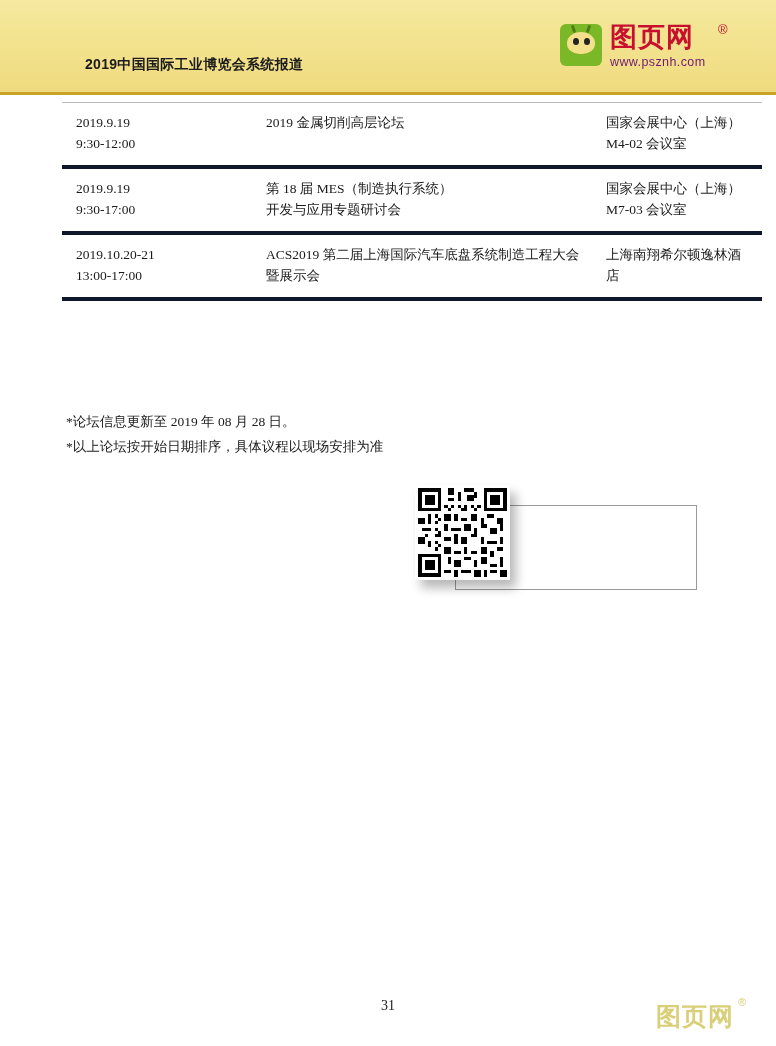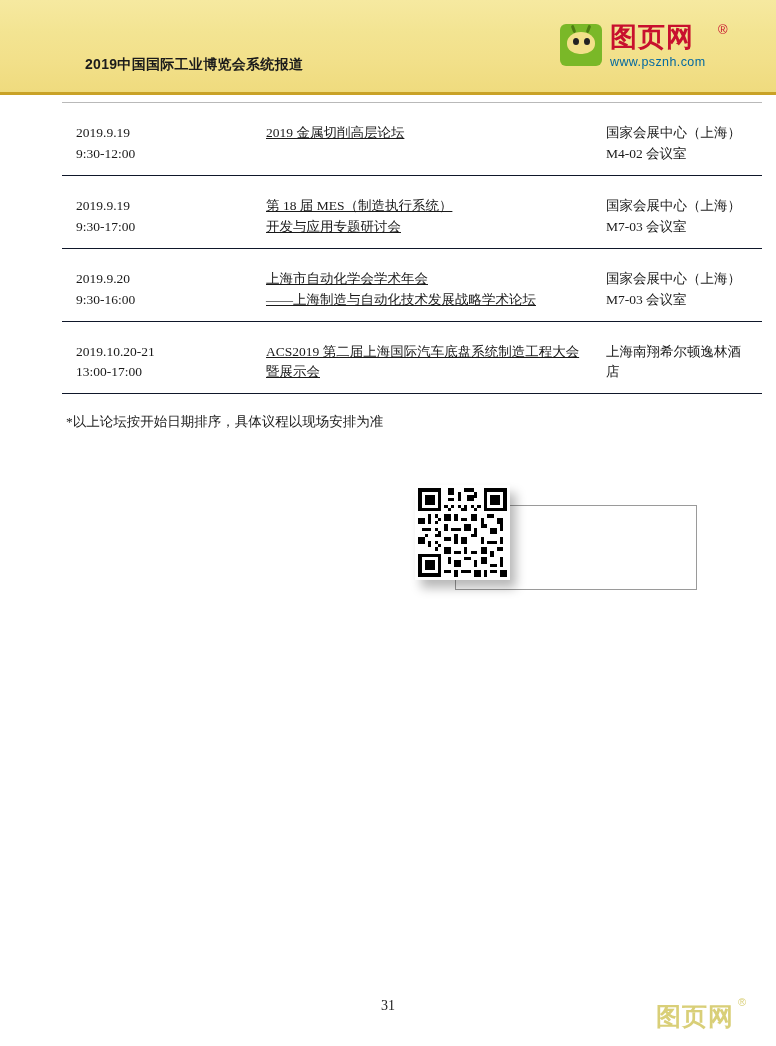--- a/index.html
+++ b/index.html
@@ -116,7 +116,7 @@
     top: 33px;
     font-family: "Liberation Sans", sans-serif;
     font-size: 12.5px;
-    color: #0369a1;
+    color: #701a75;
     letter-spacing: 0.4px;
   }
 

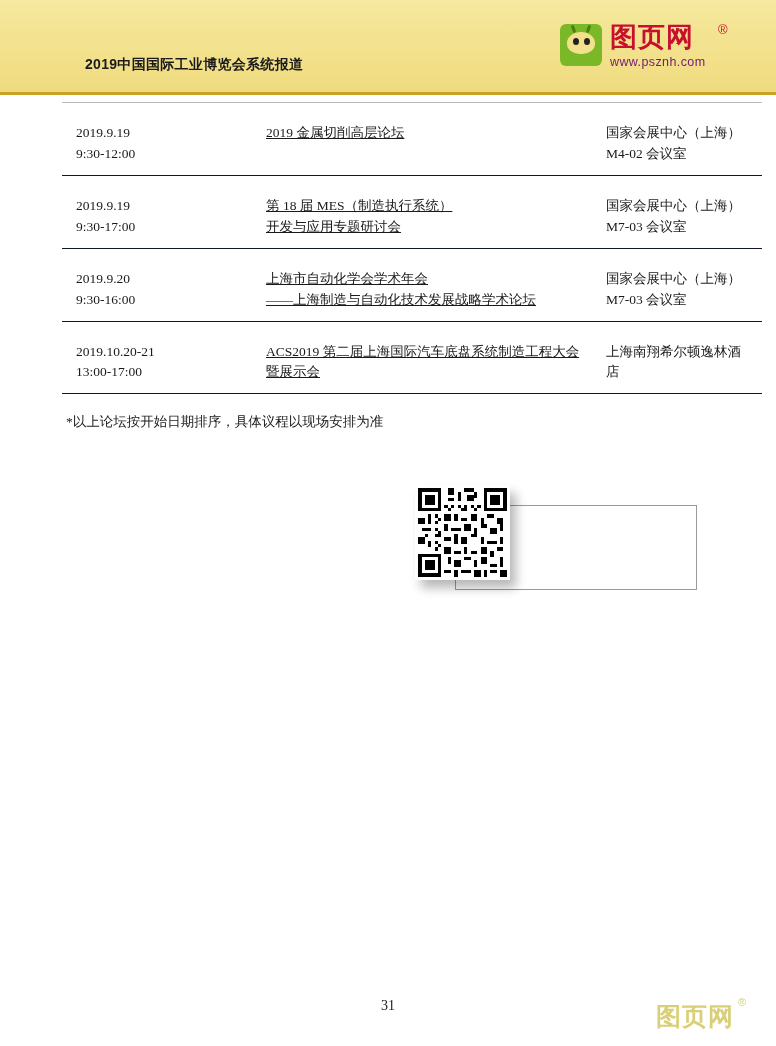--- a/index.html
+++ b/index.html
@@ -130,8 +130,8 @@
     table-layout: fixed;
   }
   .sched-table td {
-    border-bottom: 1px solid #0f172a;
-    padding: 20px 8px 10px 14px;
+    border-bottom: 4px solid #0f172a;
+    padding: 10px 8px 10px 14px;
     vertical-align: top;
     font-size: 13.5px;
     color: #1a1a1a;

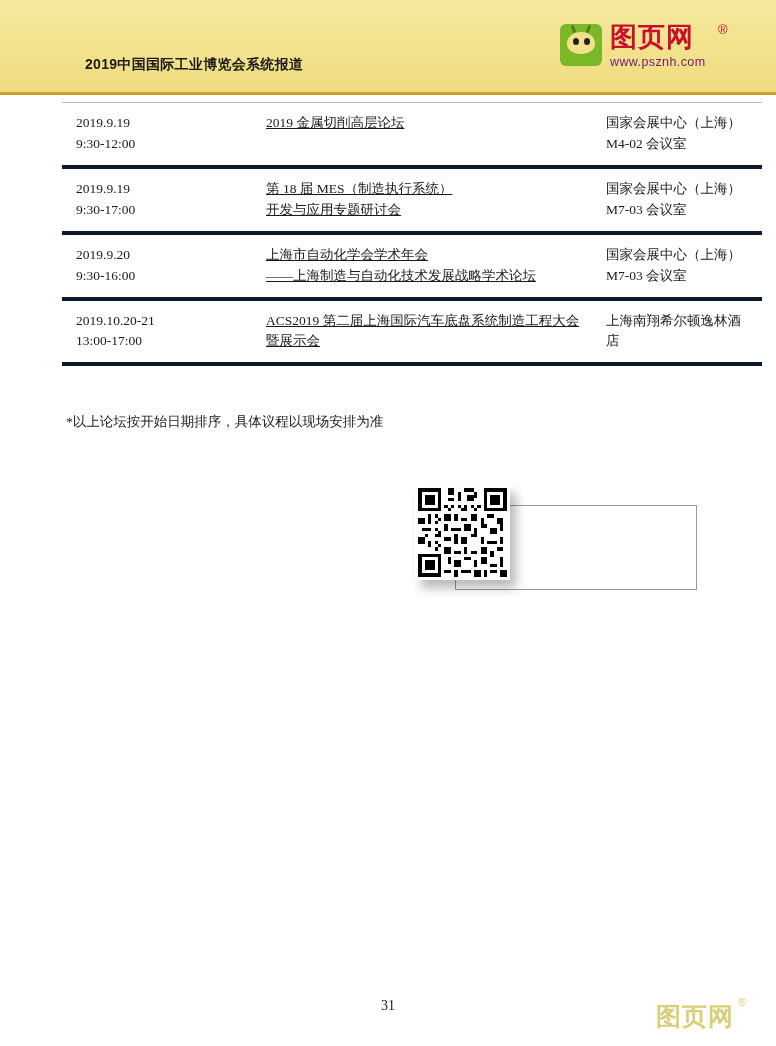--- a/index.html
+++ b/index.html
@@ -139,7 +139,7 @@
   }
   .sched-table tr:first-child td { border-top: 1px solid #b9b9b9; }
   .col-date   { width: 168px; font-family: "Liberation Serif", serif; white-space: pre-line; }
-  .col-topic  { width: 318px; white-space: pre-line; text-decoration: underline; }
+  .col-topic  { width: 318px; white-space: pre-line; }
   .col-venue  { width: 148px; white-space: pre-line; margin-top: 9px; }
 
   

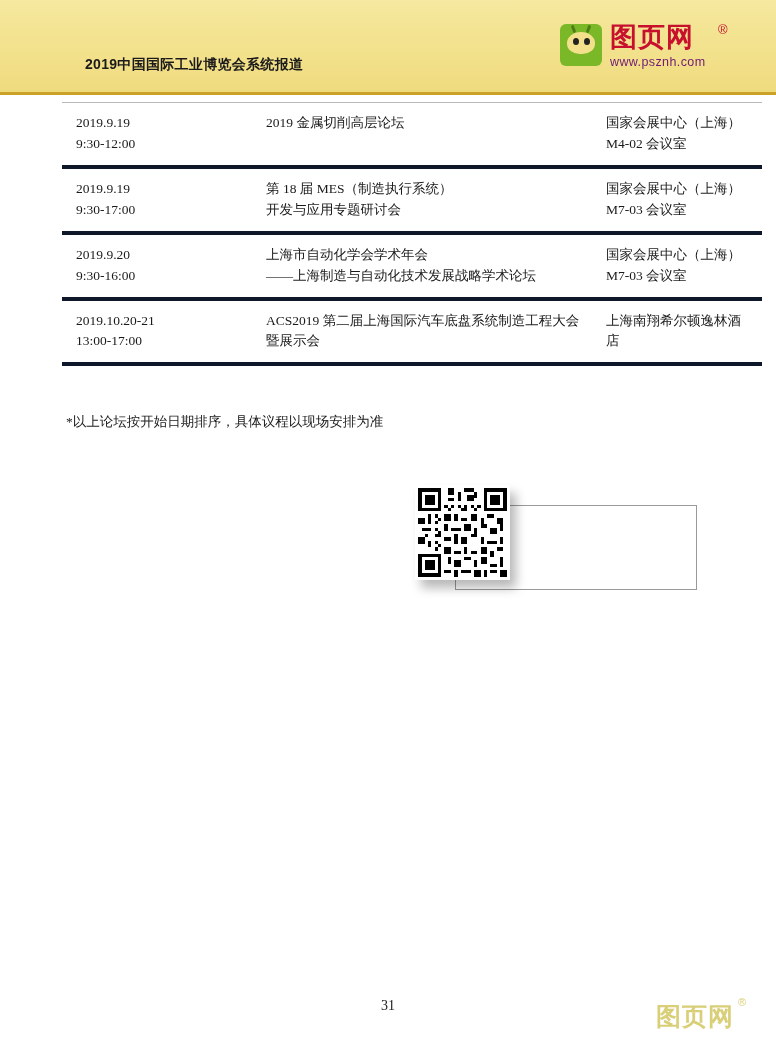--- a/index.html
+++ b/index.html
@@ -247,14 +247,6 @@
 9:30-17:00</td>
       <td class="col-topic">第 18 届 MES（制造执行系统）
 开发与应用专题研讨会</td>
-      <td class="col-venue">国家会展中心（上海）
-M7-03 会议室</td>
-    </tr>
-    <tr>
-      <td class="col-date">2019.9.20
-9:30-16:00</td>
-      <td class="col-topic">上海市自动化学会学术年会
-——上海制造与自动化技术发展战略学术论坛</td>
       <td class="col-venue">国家会展中心（上海）
 M7-03 会议室</td>
     </tr>

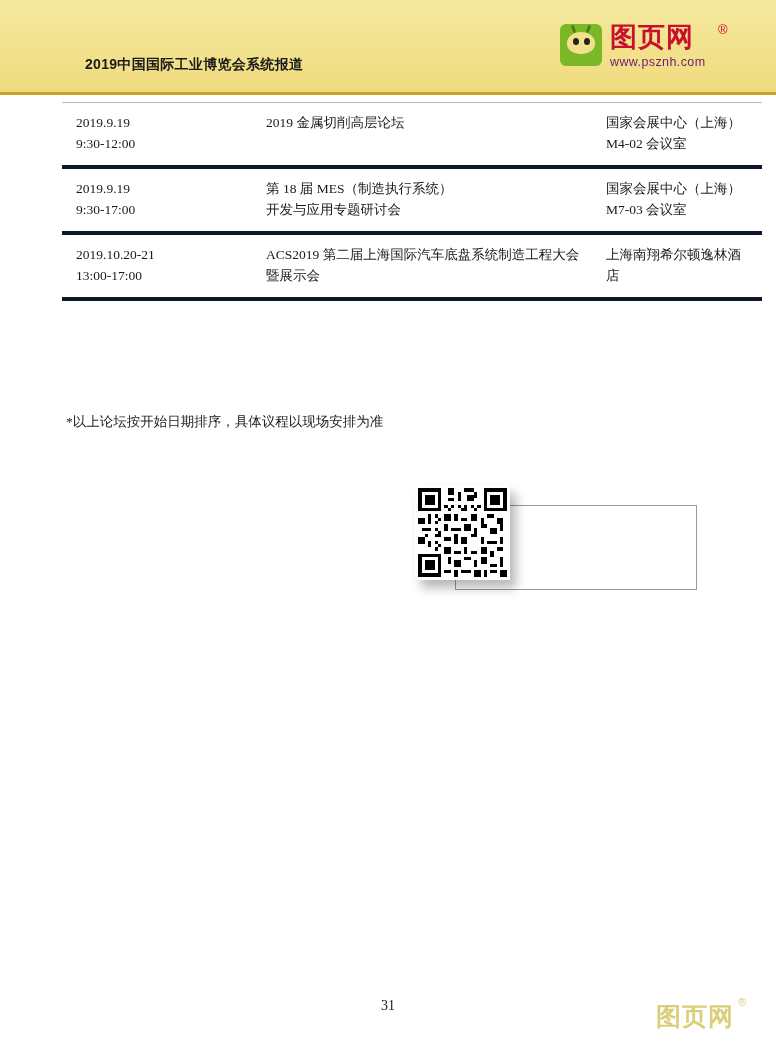--- a/index.html
+++ b/index.html
@@ -260,6 +260,7 @@
 </table>
 
 <div class="notes">
+  <div>*论坛信息更新至 2019 年 08 月 28 日。</div>
   <div>*以上论坛按开始日期排序，具体议程以现场安排为准</div>
 </div>
 

